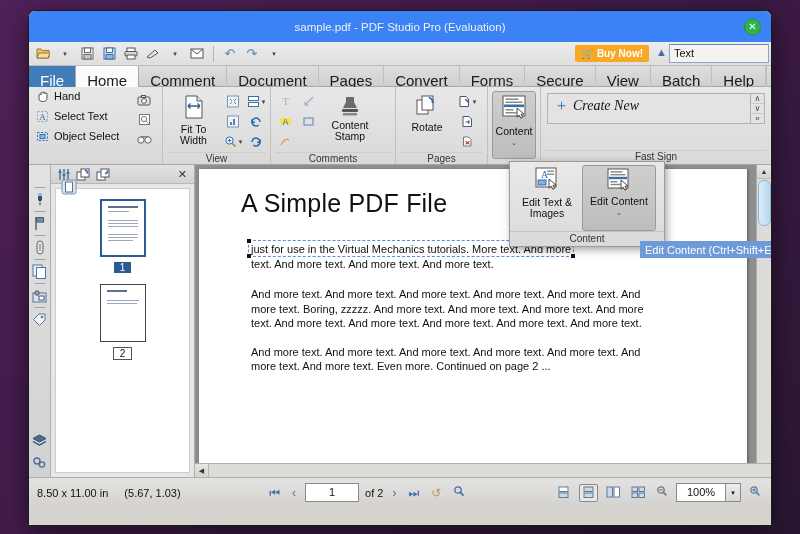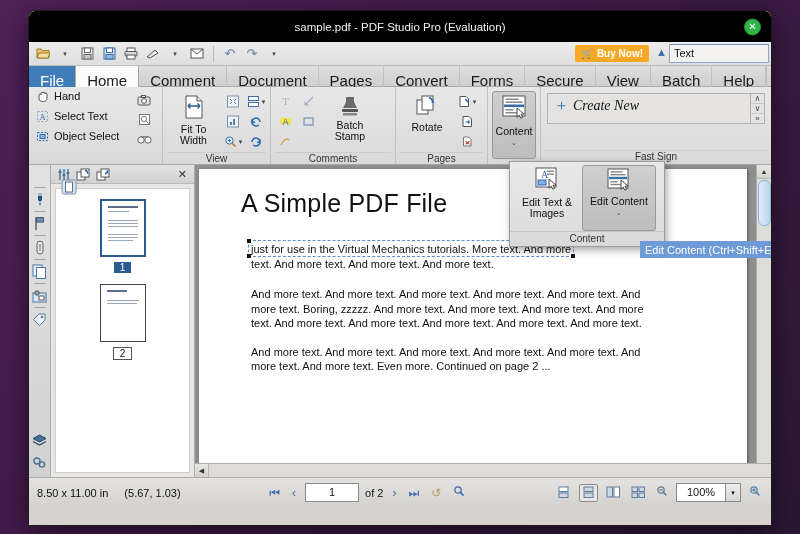--- a/index.html
+++ b/index.html
@@ -23,7 +23,7 @@
   }
   
   #titlebar {
-    height:31px; background:#000000; border-radius:6px 6px 0 0;
+    height:31px; background:#3b82f6; border-radius:6px 6px 0 0;
     position:relative; display:flex; align-items:center; justify-content:center;
   }
   #titlebar .title { color:#f2f0f2; font-size:11.5px; }

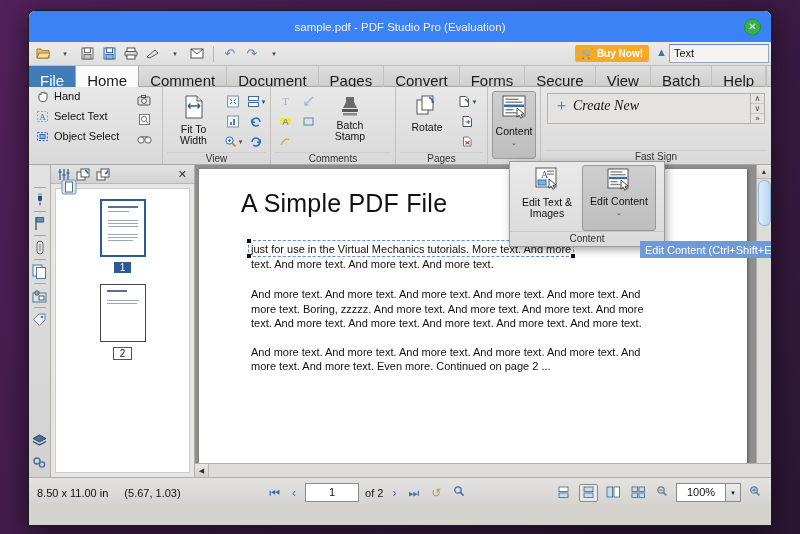--- a/index.html
+++ b/index.html
@@ -415,7 +415,7 @@
                   <rect x="5" y="19" width="14" height="2.5" fill="#888"></rect>
                 </svg>
           </span>
-          <span>Batch Stamp</span>
+          <span>Content Stamp</span>
 
         </div>
       </div>

